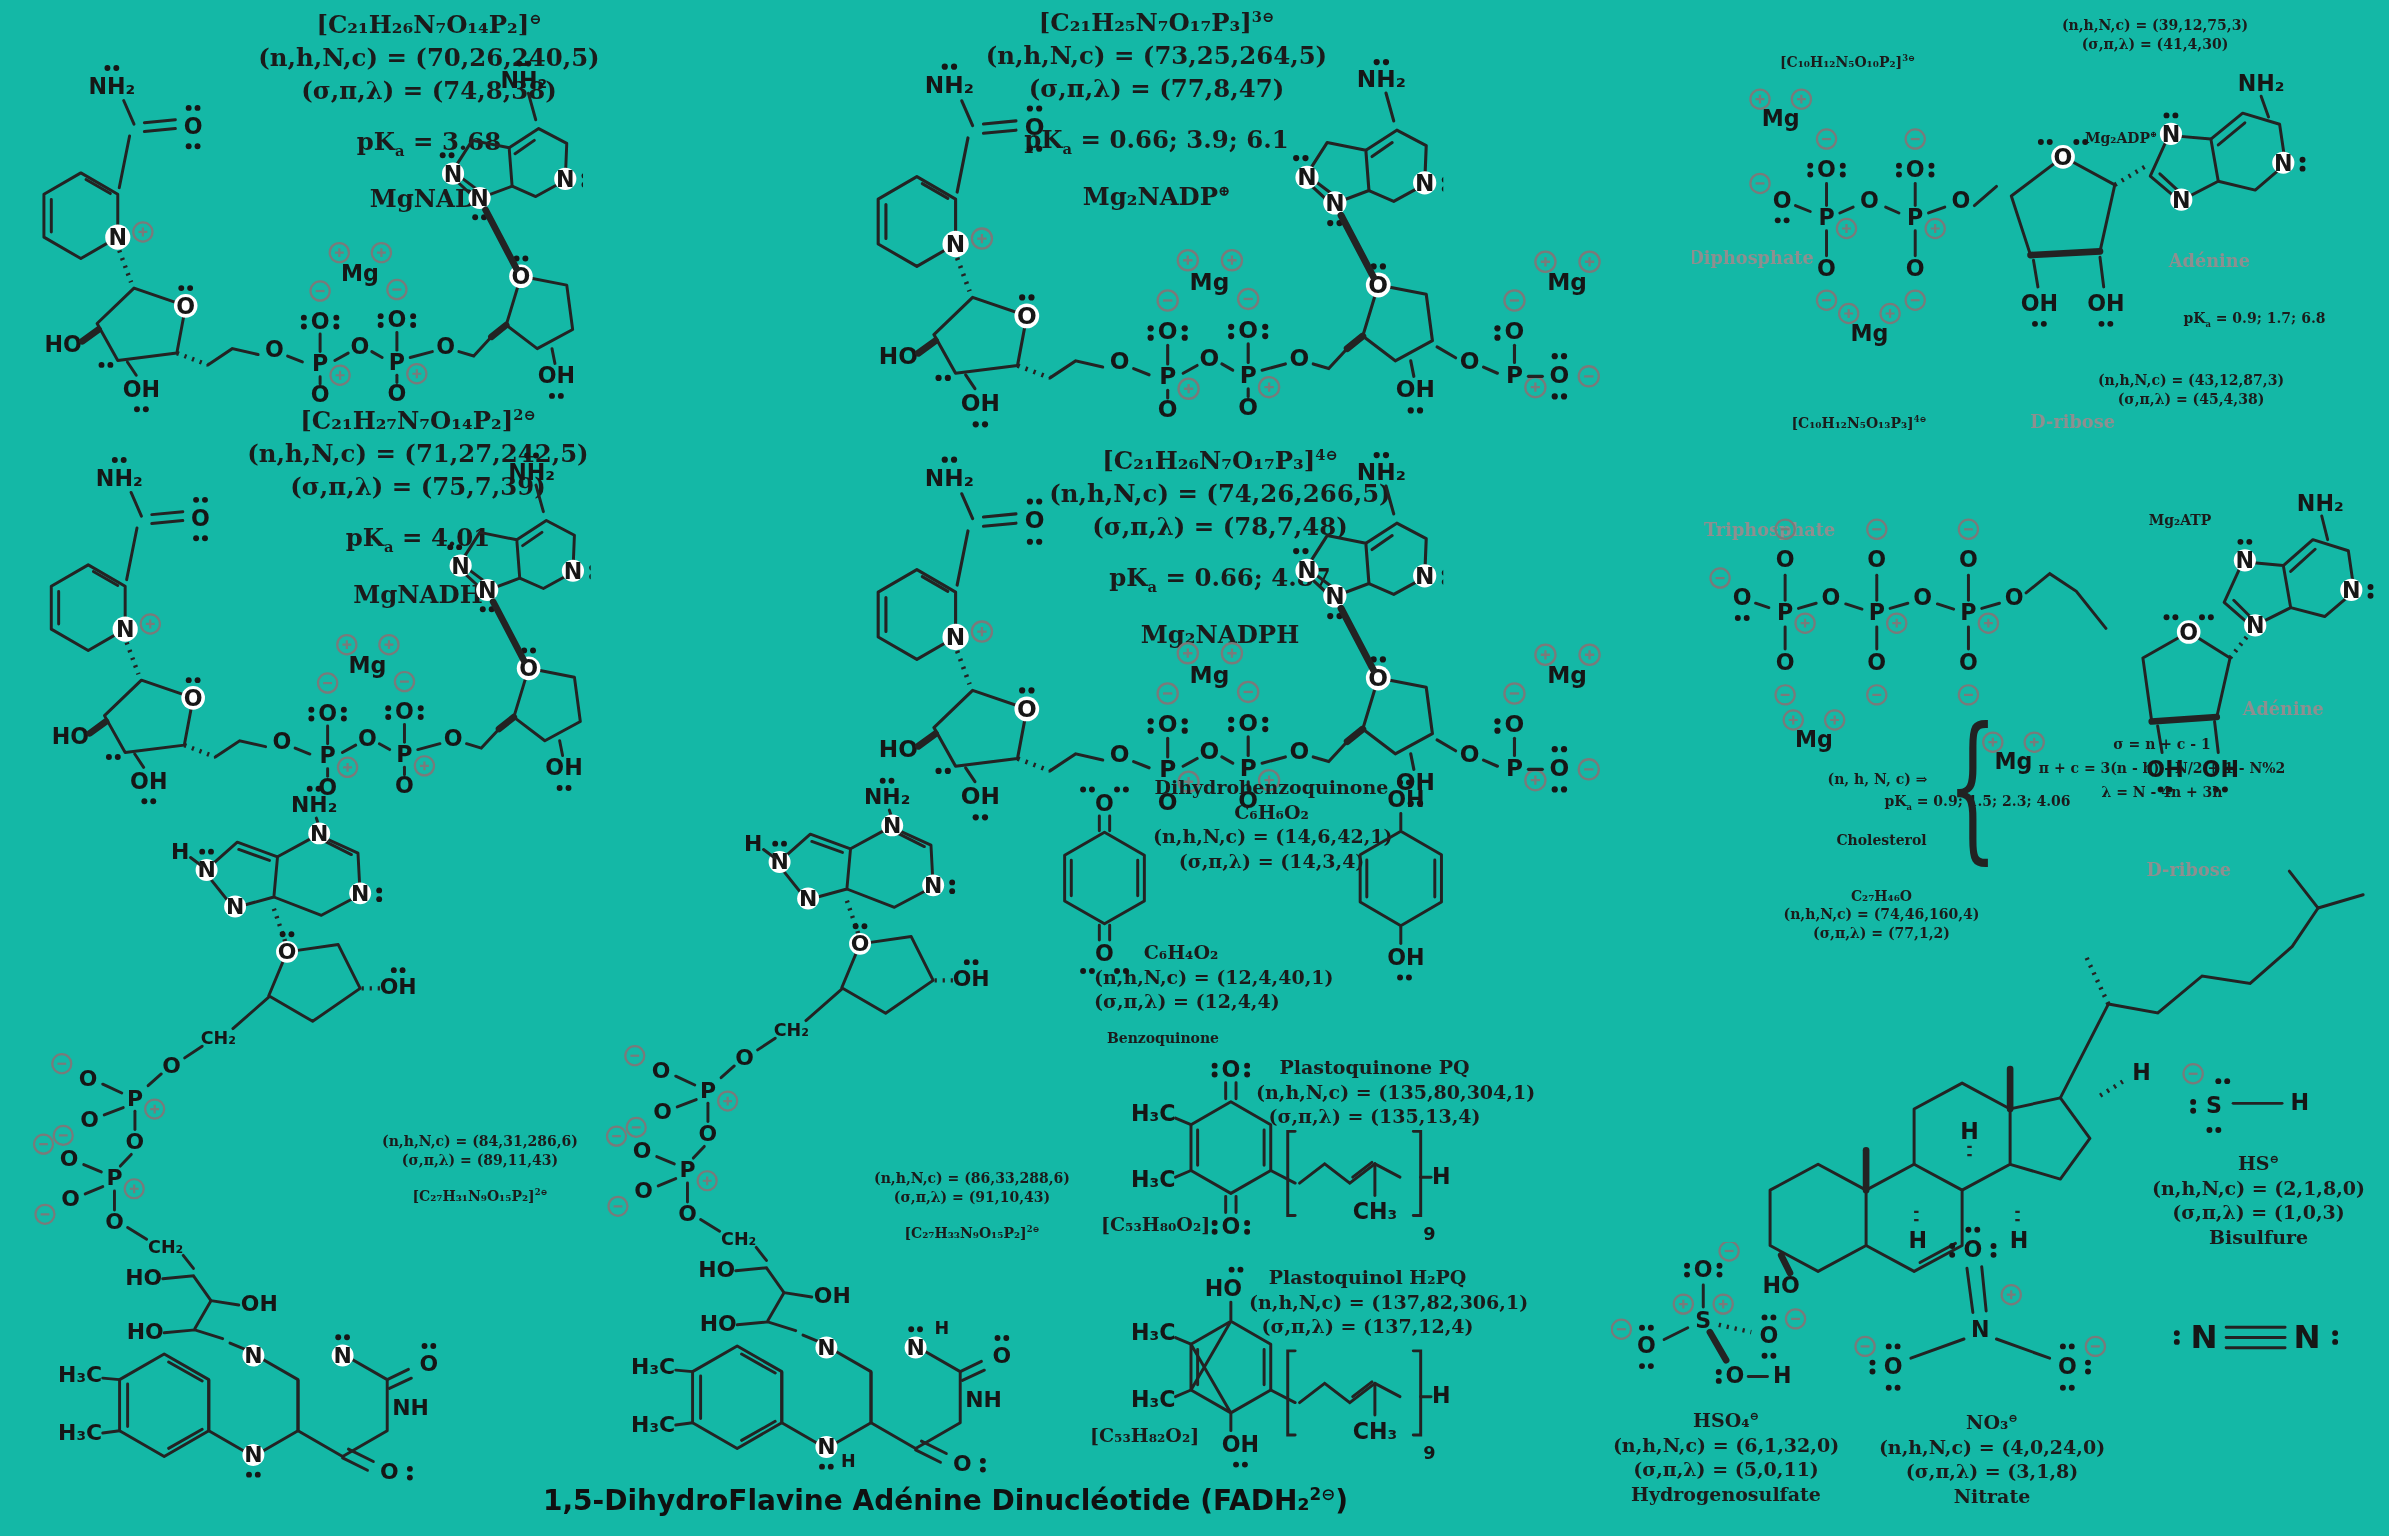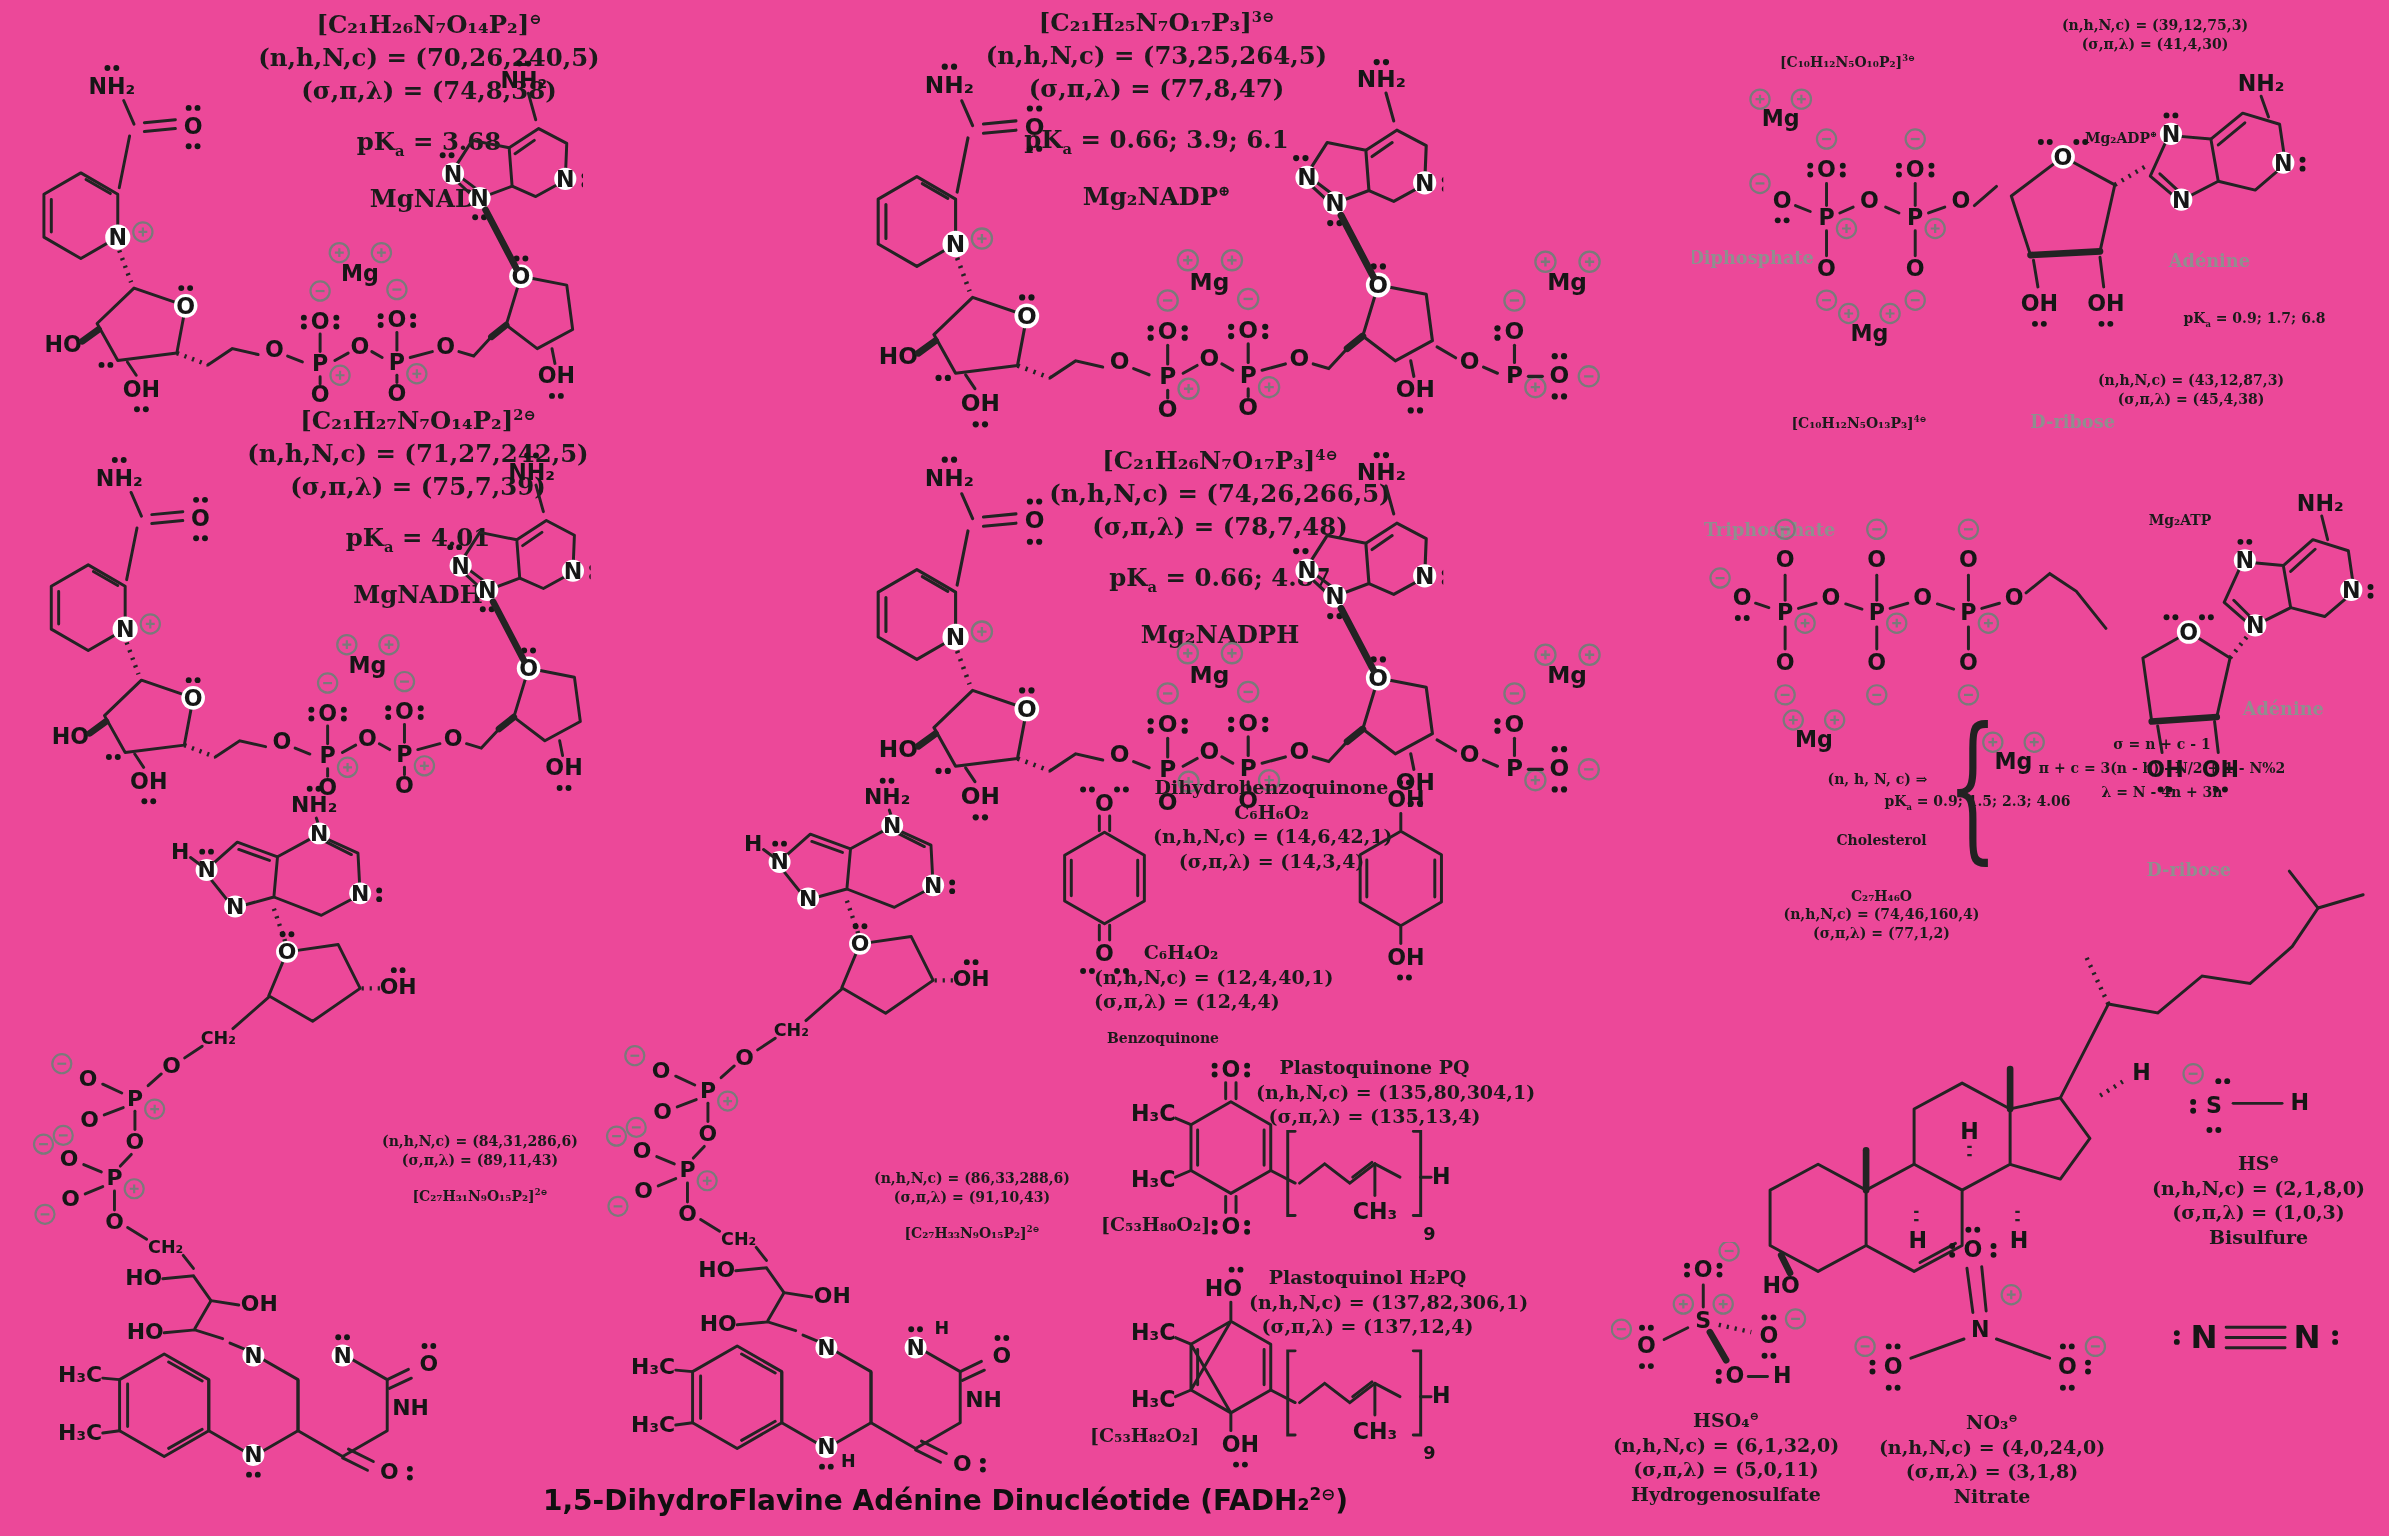--- a/index.html
+++ b/index.html
@@ -3,7 +3,7 @@
 <meta charset="utf-8">
 <style>
   html,body{margin:0;padding:0;background:#ffffff;}
-  .canvas{position:relative;width:2389px;height:1537px;background:#ec4899;overflow:hidden;
+  .canvas{position:relative;width:2389px;height:1537px;background:#14b8a6;overflow:hidden;
           font-family:"DejaVu Serif",serif;}
   .ann{position:absolute;font-family:"DejaVu Serif",serif;font-weight:700;color:#1b1b1b;text-align:center;}
   .ann .ln{white-space:nowrap;}

